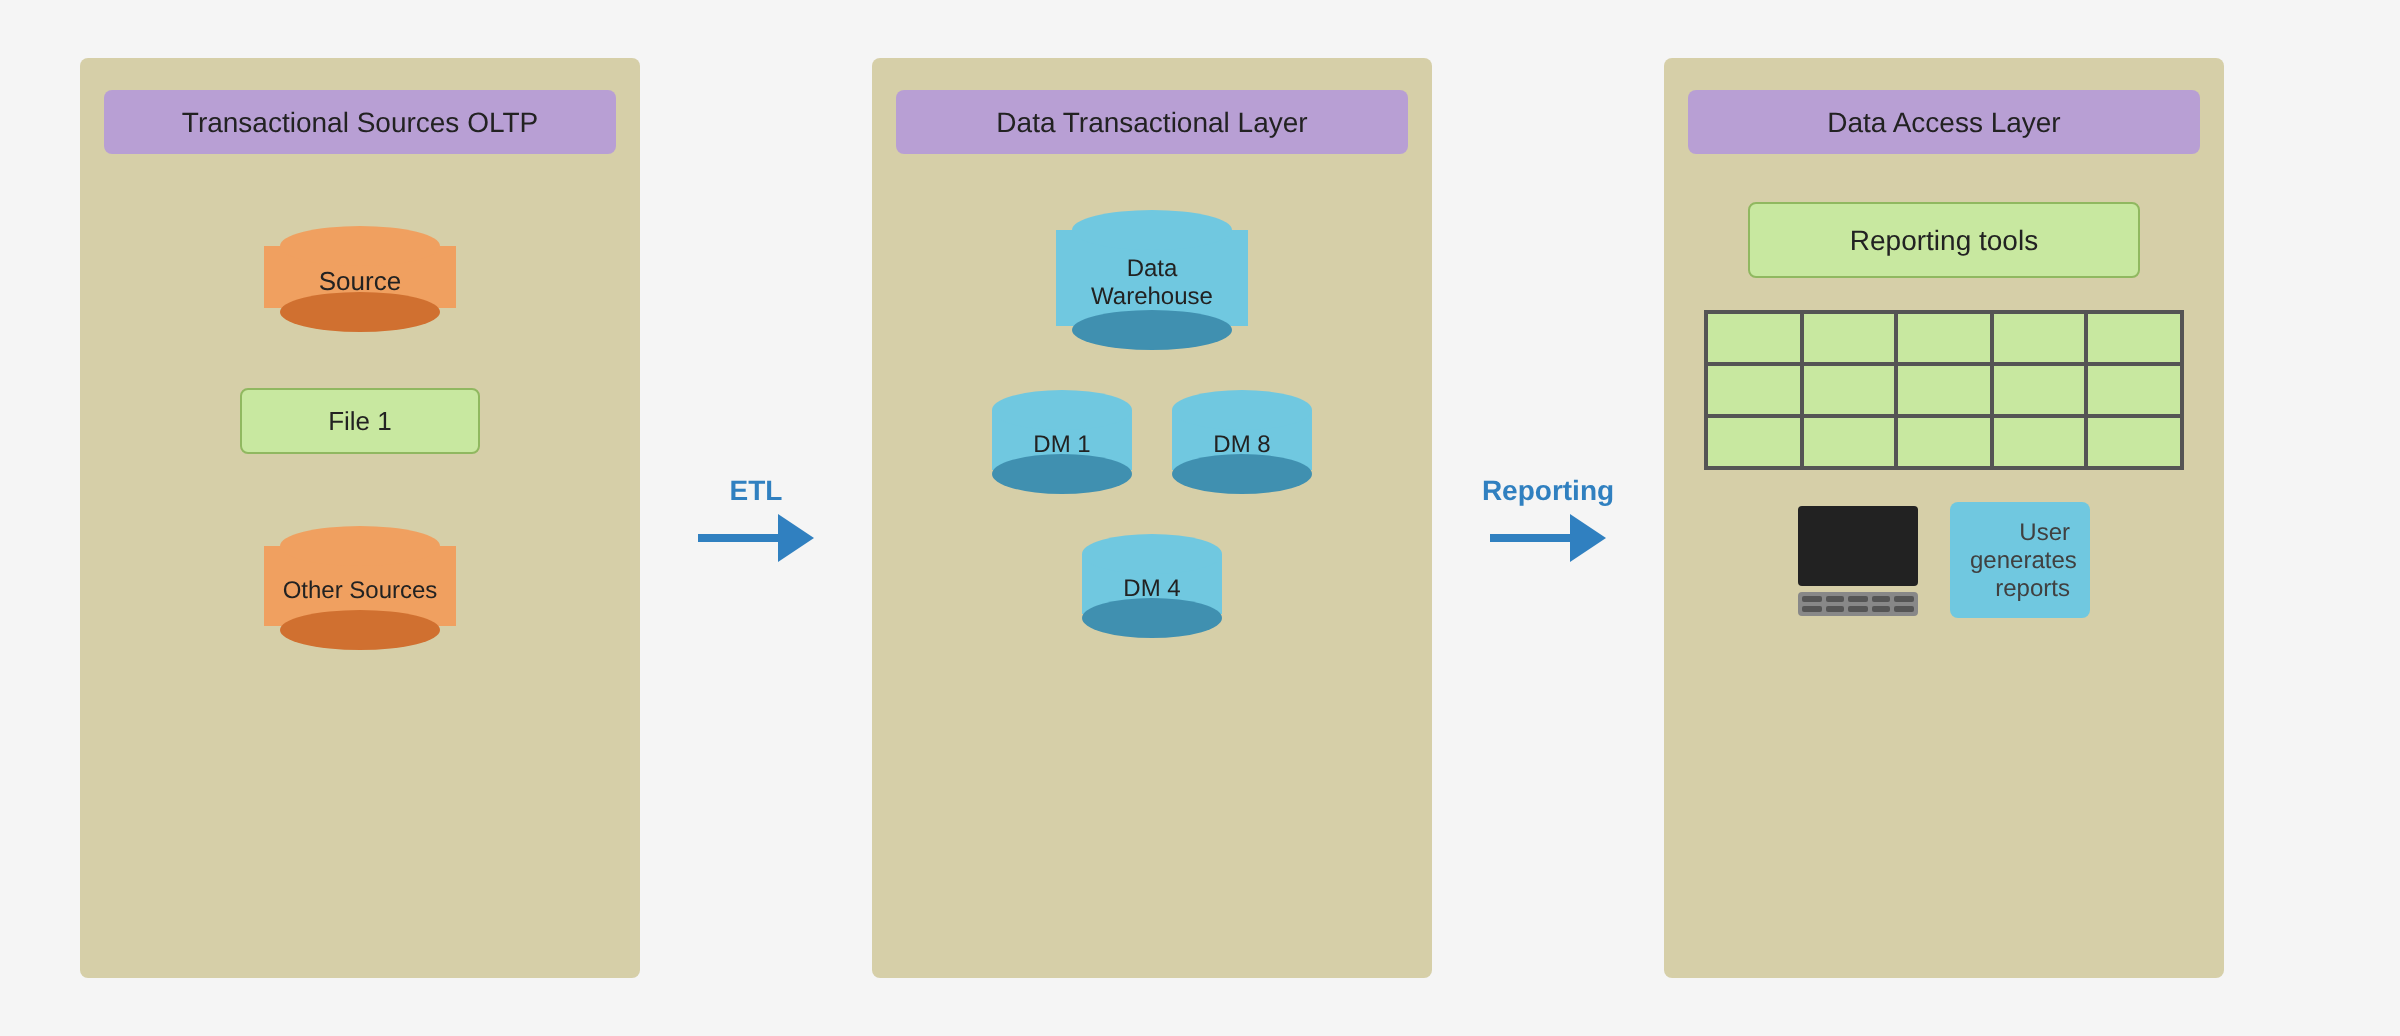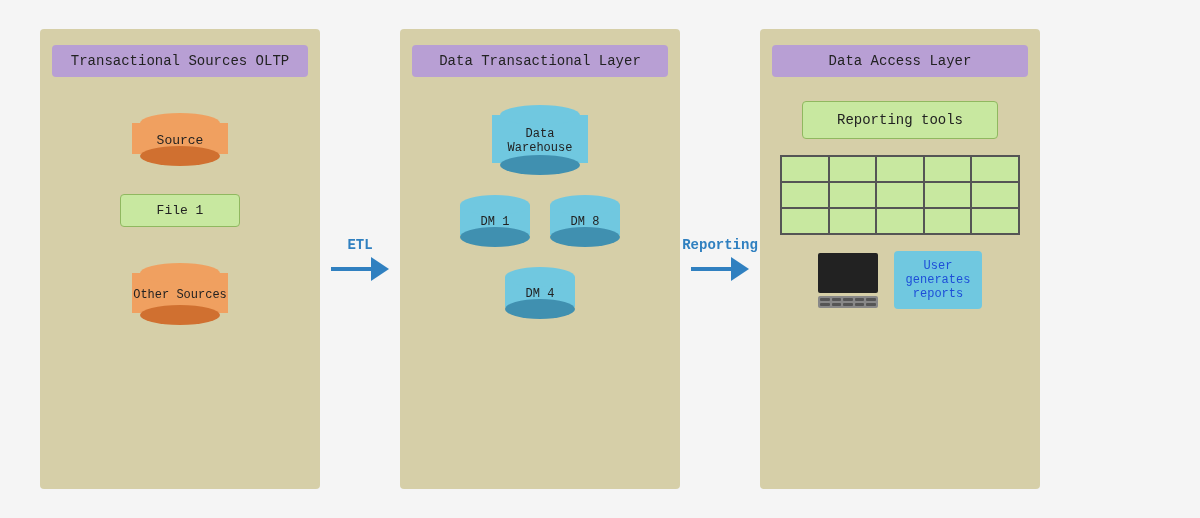--- a/index.html
+++ b/index.html
@@ -15,10 +15,9 @@
     .diagram-container {
       display: flex;
       align-items: center;
-      gap: 0px;
+      gap: 18px;
       padding: 20px;
       width: 1160px;
-      font-family: Liberation Mono, monospace;
     }
 
     

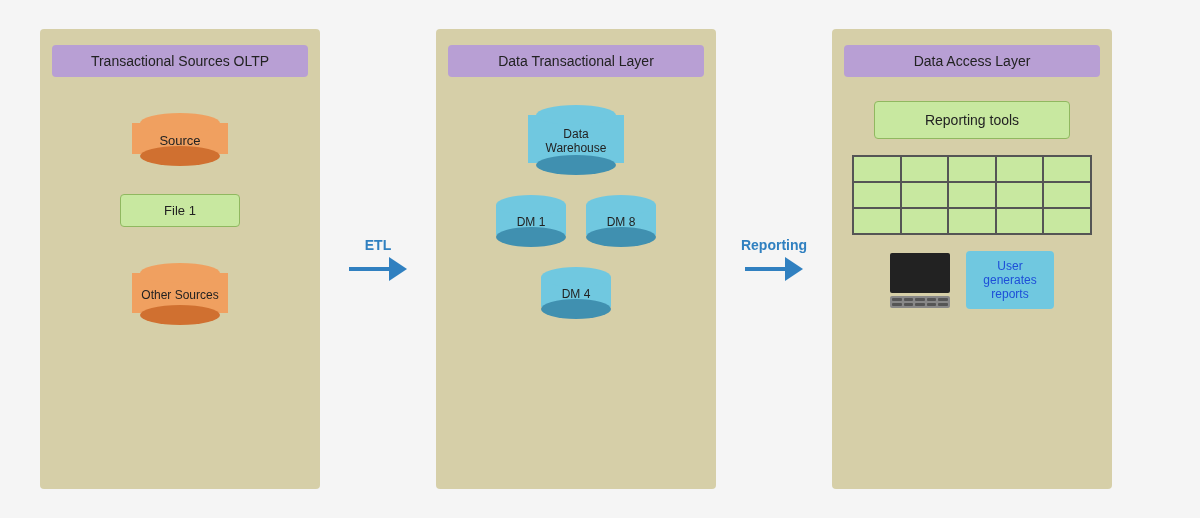--- a/index.html
+++ b/index.html
@@ -229,9 +229,9 @@
       border-radius: 4px;
       padding: 8px 10px;
       font-size: 12px;
-      text-align: center;
-      color: #1d4ed8;
-      width: 88px;
+      text-align: right;
+      color: #404040;
+      width: 70px;
     }
 
     

